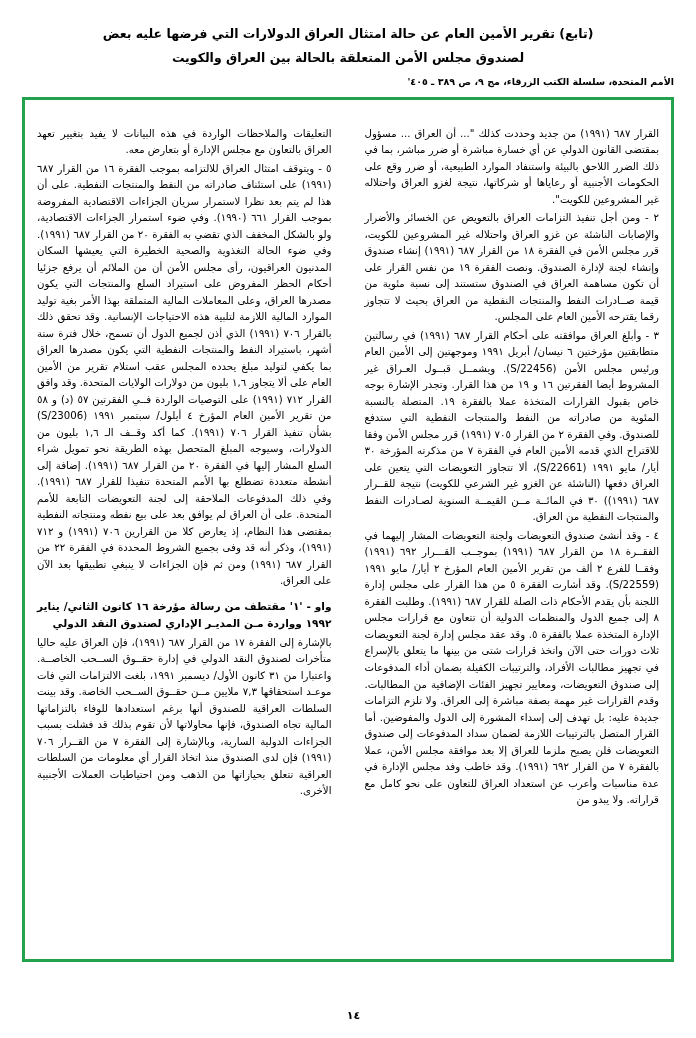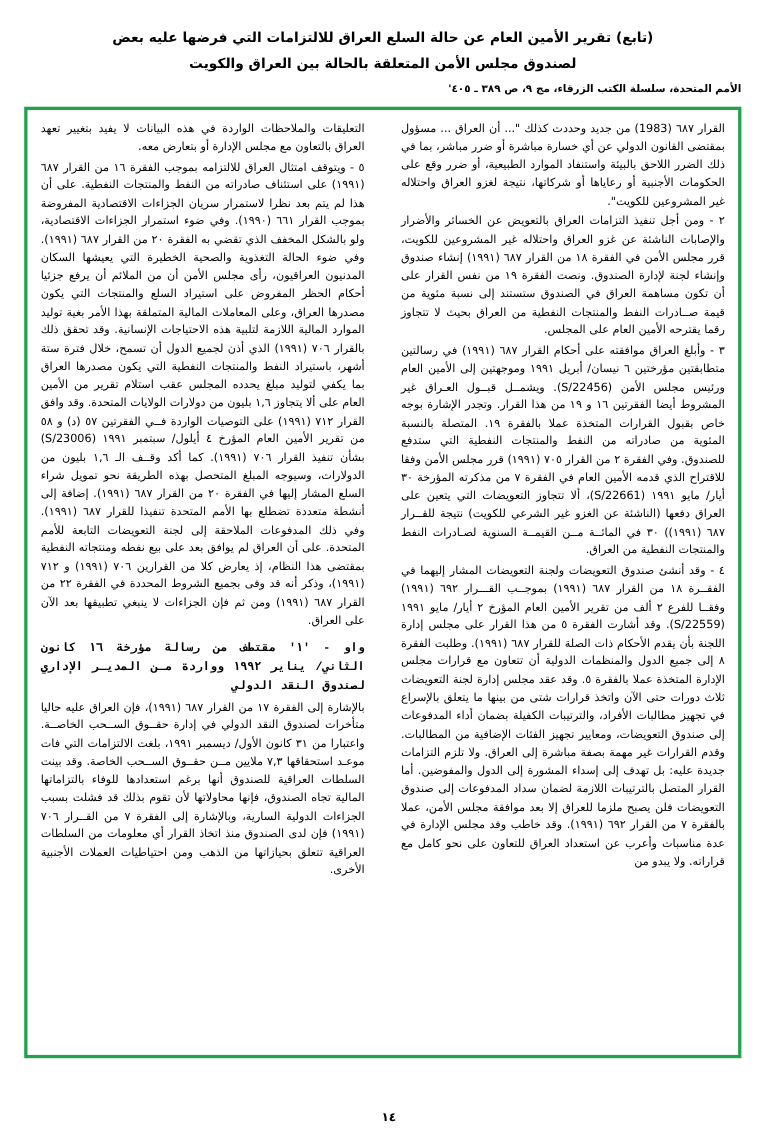--- a/index.html
+++ b/index.html
@@ -99,7 +99,7 @@
 <div class="page">
 
   <div class="doc-title">
-    <span>(تابع) تقرير الأمين العام عن حالة السلع العراق للالتزامات التي فرضها عليه بعض</span>
+    <span>(تابع) تقرير الأمين العام عن حالة امتثال العراق الدولارات التي فرضها عليه بعض</span>
     <span class="line2">لصندوق مجلس الأمن المتعلقة بالحالة بين العراق والكويت</span>
   </div>
 

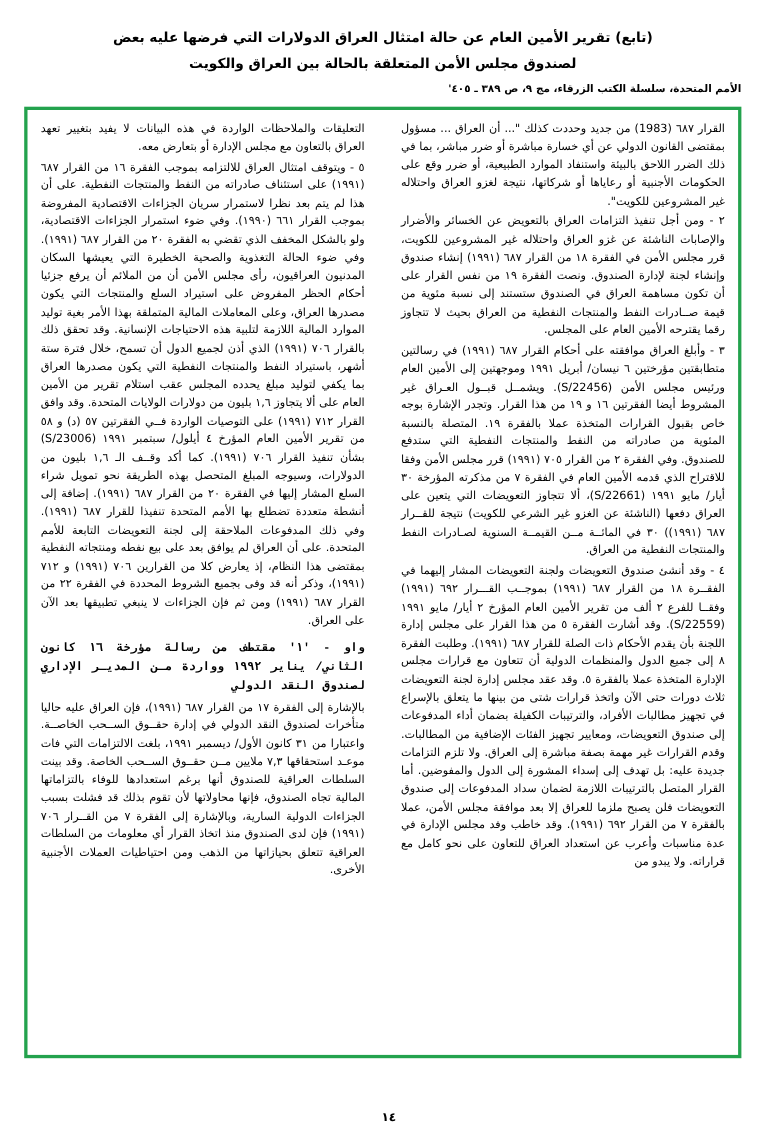--- a/index.html
+++ b/index.html
@@ -68,7 +68,7 @@
     text-align: justify;
   }
   .col p.first {
-    margin-top: 0;
+    margin-top: 16px;
   }
   .sub-head {
     font-weight: bold;

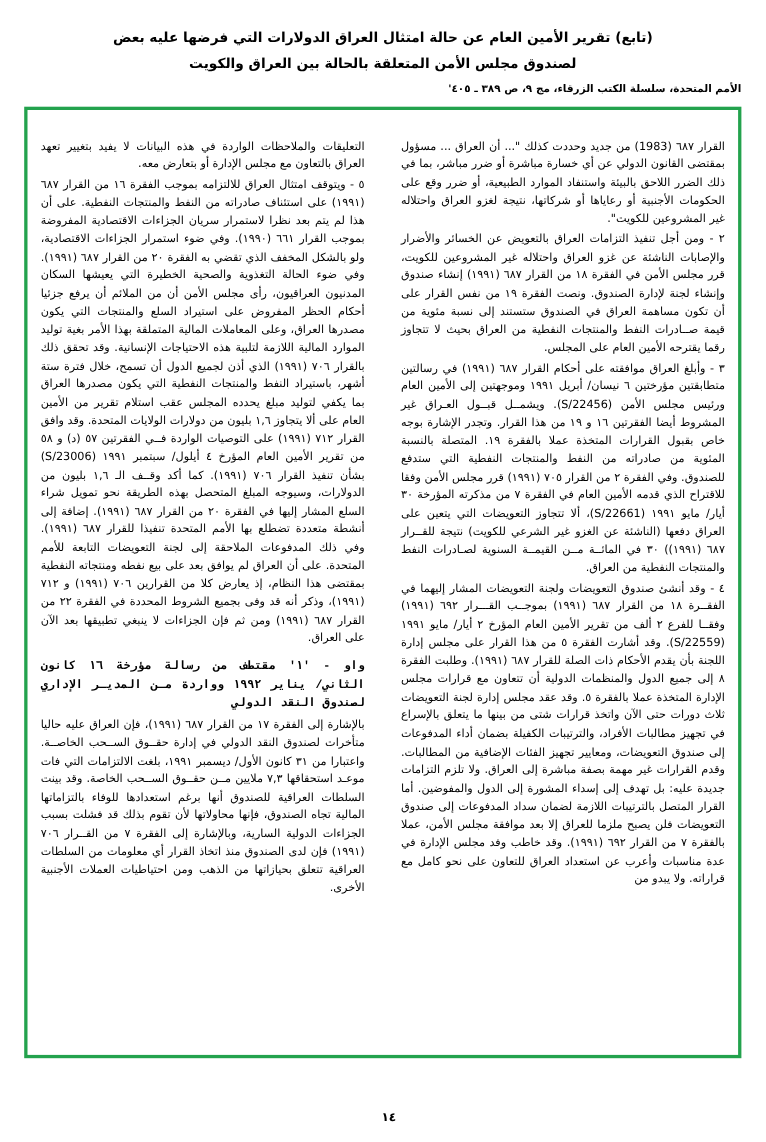--- a/index.html
+++ b/index.html
@@ -109,7 +109,7 @@
     <div class="columns">
 
       <div class="col">
-        <p class="first">القرار ٦٨٧ (1983) من جديد وحددت كذلك "... أن العراق ... مسؤول بمقتضى القانون الدولي عن أي خسارة مباشرة أو ضرر مباشر، بما في ذلك الضرر اللاحق بالبيئة واستنفاد الموارد الطبيعية، أو ضرر وقع على الحكومات الأجنبية أو رعاياها أو شركاتها، نتيجة لغزو العراق واحتلاله غير المشروعين للكويت".</p>
+        <p class="first">القرار ٦٨٧ (١٩٩١) من جديد وحددت كذلك "... أن العراق ... مسؤول بمقتضى القانون الدولي عن أي خسارة مباشرة أو ضرر مباشر، بما في ذلك الضرر اللاحق بالبيئة واستنفاد الموارد الطبيعية، أو ضرر وقع على الحكومات الأجنبية أو رعاياها أو شركاتها، نتيجة لغزو العراق واحتلاله غير المشروعين للكويت".</p>
         <p>٢ - ومن أجل تنفيذ التزامات العراق بالتعويض عن الخسائر والأضرار والإصابات الناشئة عن غزو العراق واحتلاله غير المشروعين للكويت، قرر مجلس الأمن في الفقرة ١٨ من القرار ٦٨٧ (١٩٩١) إنشاء صندوق وإنشاء لجنة لإدارة الصندوق. ونصت الفقرة ١٩ من نفس القرار على أن تكون مساهمة العراق في الصندوق ستستند إلى نسبة مئوية من قيمة صــادرات النفط والمنتجات النفطية من العراق بحيث لا تتجاوز رقما يقترحه الأمين العام على المجلس.</p>
         <p>٣ - وأبلغ العراق موافقته على أحكام القرار ٦٨٧ (١٩٩١) في رسالتين متطابقتين مؤرختين ٦ نيسان/ أبريل ١٩٩١ وموجهتين إلى الأمين العام ورئيس مجلس الأمن (S/22456). ويشمــل قبــول العـراق غير المشروط أيضا الفقرتين ١٦ و ١٩ من هذا القرار. وتجدر الإشارة بوجه خاص بقبول القرارات المتخذة عملا بالفقرة ١٩. المتصلة بالنسبة المئوية من صادراته من النفط والمنتجات النفطية التي ستدفع للصندوق. وفي الفقرة ٢ من القرار ٧٠٥ (١٩٩١) قرر مجلس الأمن وفقا للاقتراح الذي قدمه الأمين العام في الفقرة ٧ من مذكرته المؤرخة ٣٠ أيار/ مايو ١٩٩١ (S/22661)، ألا تتجاوز التعويضات التي يتعين على العراق دفعها (الناشئة عن الغزو غير الشرعي للكويت) نتيجة للقــرار ٦٨٧ (١٩٩١)) ٣٠ في المائــة مــن القيمــة السنوية لصـادرات النفط والمنتجات النفطية من العراق.</p>
         <p>٤ - وقد أنشئ صندوق التعويضات ولجنة التعويضات المشار إليهما في الفقــرة ١٨ من القرار ٦٨٧ (١٩٩١) بموجــب القـــرار ٦٩٢ (١٩٩١) وفقــا للفرع ٢ ألف من تقرير الأمين العام المؤرخ ٢ أيار/ مايو ١٩٩١ (S/22559). وقد أشارت الفقرة ٥ من هذا القرار على مجلس إدارة اللجنة بأن يقدم الأحكام ذات الصلة للقرار ٦٨٧ (١٩٩١). وطلبت الفقرة ٨ إلى جميع الدول والمنظمات الدولية أن تتعاون مع قرارات مجلس الإدارة المتخذة عملا بالفقرة ٥. وقد عقد مجلس إدارة لجنة التعويضات ثلاث دورات حتى الآن واتخذ قرارات شتى من بينها ما يتعلق بالإسراع في تجهيز مطالبات الأفراد، والترتيبات الكفيلة بضمان أداء المدفوعات إلى صندوق التعويضات، ومعايير تجهيز الفئات الإضافية من المطالبات. وقدم القرارات غير مهمة بصفة مباشرة إلى العراق. ولا تلزم التزامات جديدة عليه: بل تهدف إلى إسداء المشورة إلى الدول والمفوضين. أما القرار المتصل بالترتيبات اللازمة لضمان سداد المدفوعات إلى صندوق التعويضات فلن يصبح ملزما للعراق إلا بعد موافقة مجلس الأمن، عملا بالفقرة ٧ من القرار ٦٩٢ (١٩٩١). وقد خاطب وفد مجلس الإدارة في عدة مناسبات وأعرب عن استعداد العراق للتعاون على نحو كامل مع قراراته. ولا يبدو من</p>

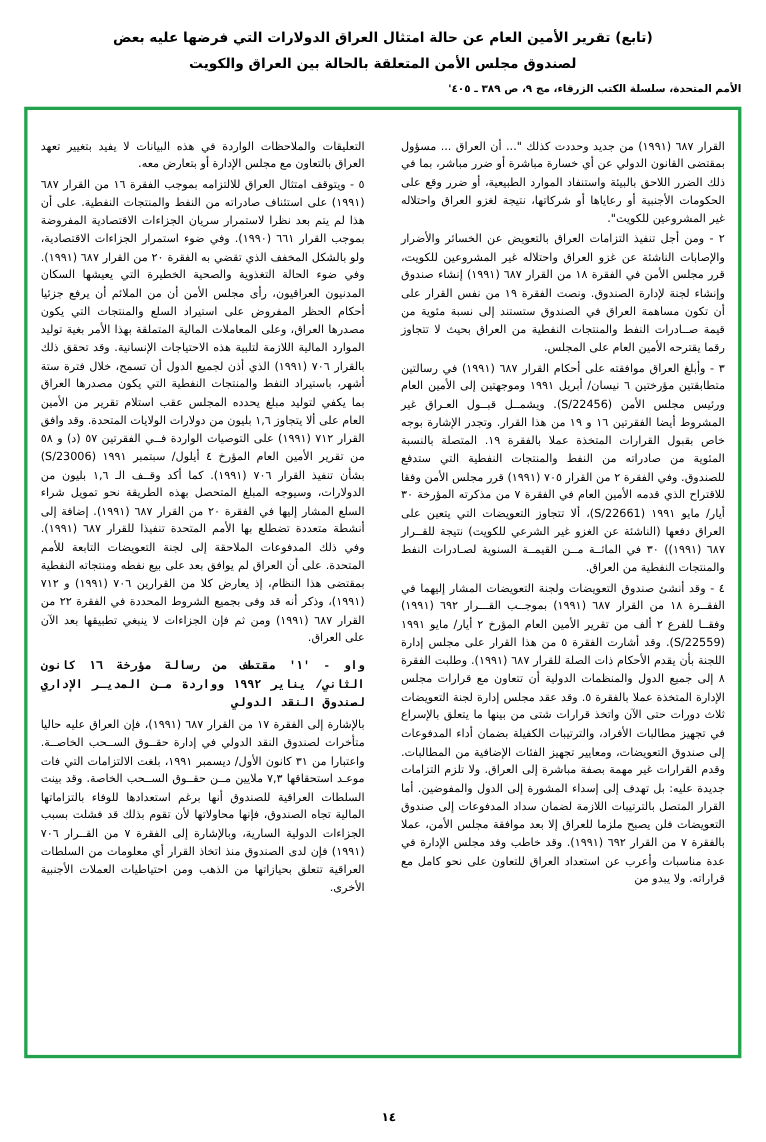--- a/index.html
+++ b/index.html
@@ -76,7 +76,6 @@
     margin: 8px 0 3px 0;
     text-align: justify;
     line-height: 1.6;
-    font-family: Liberation Mono, monospace;
   }
   .divider-col {
     width: 1px;

